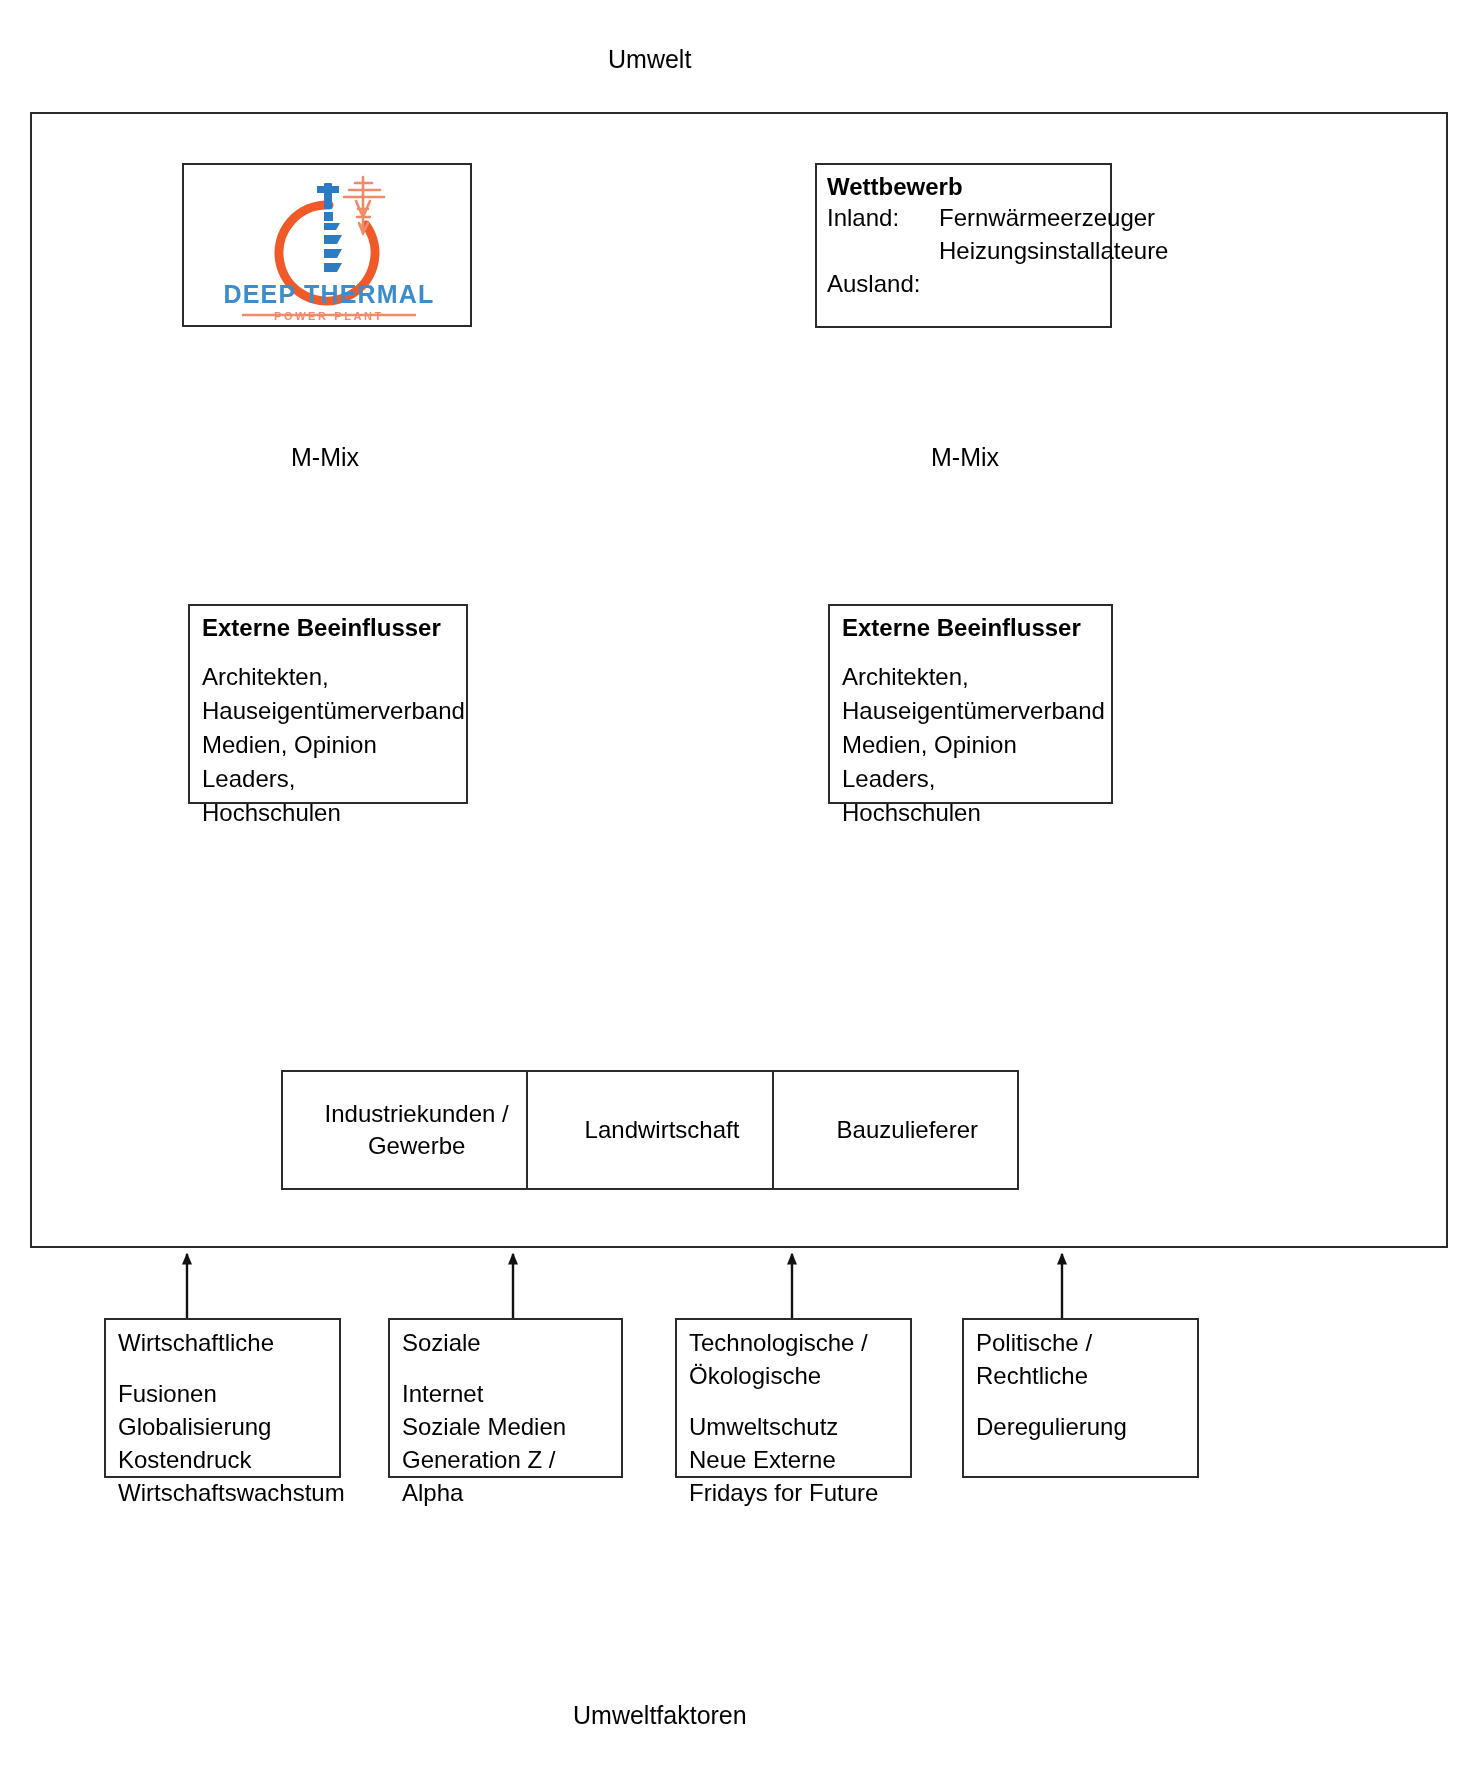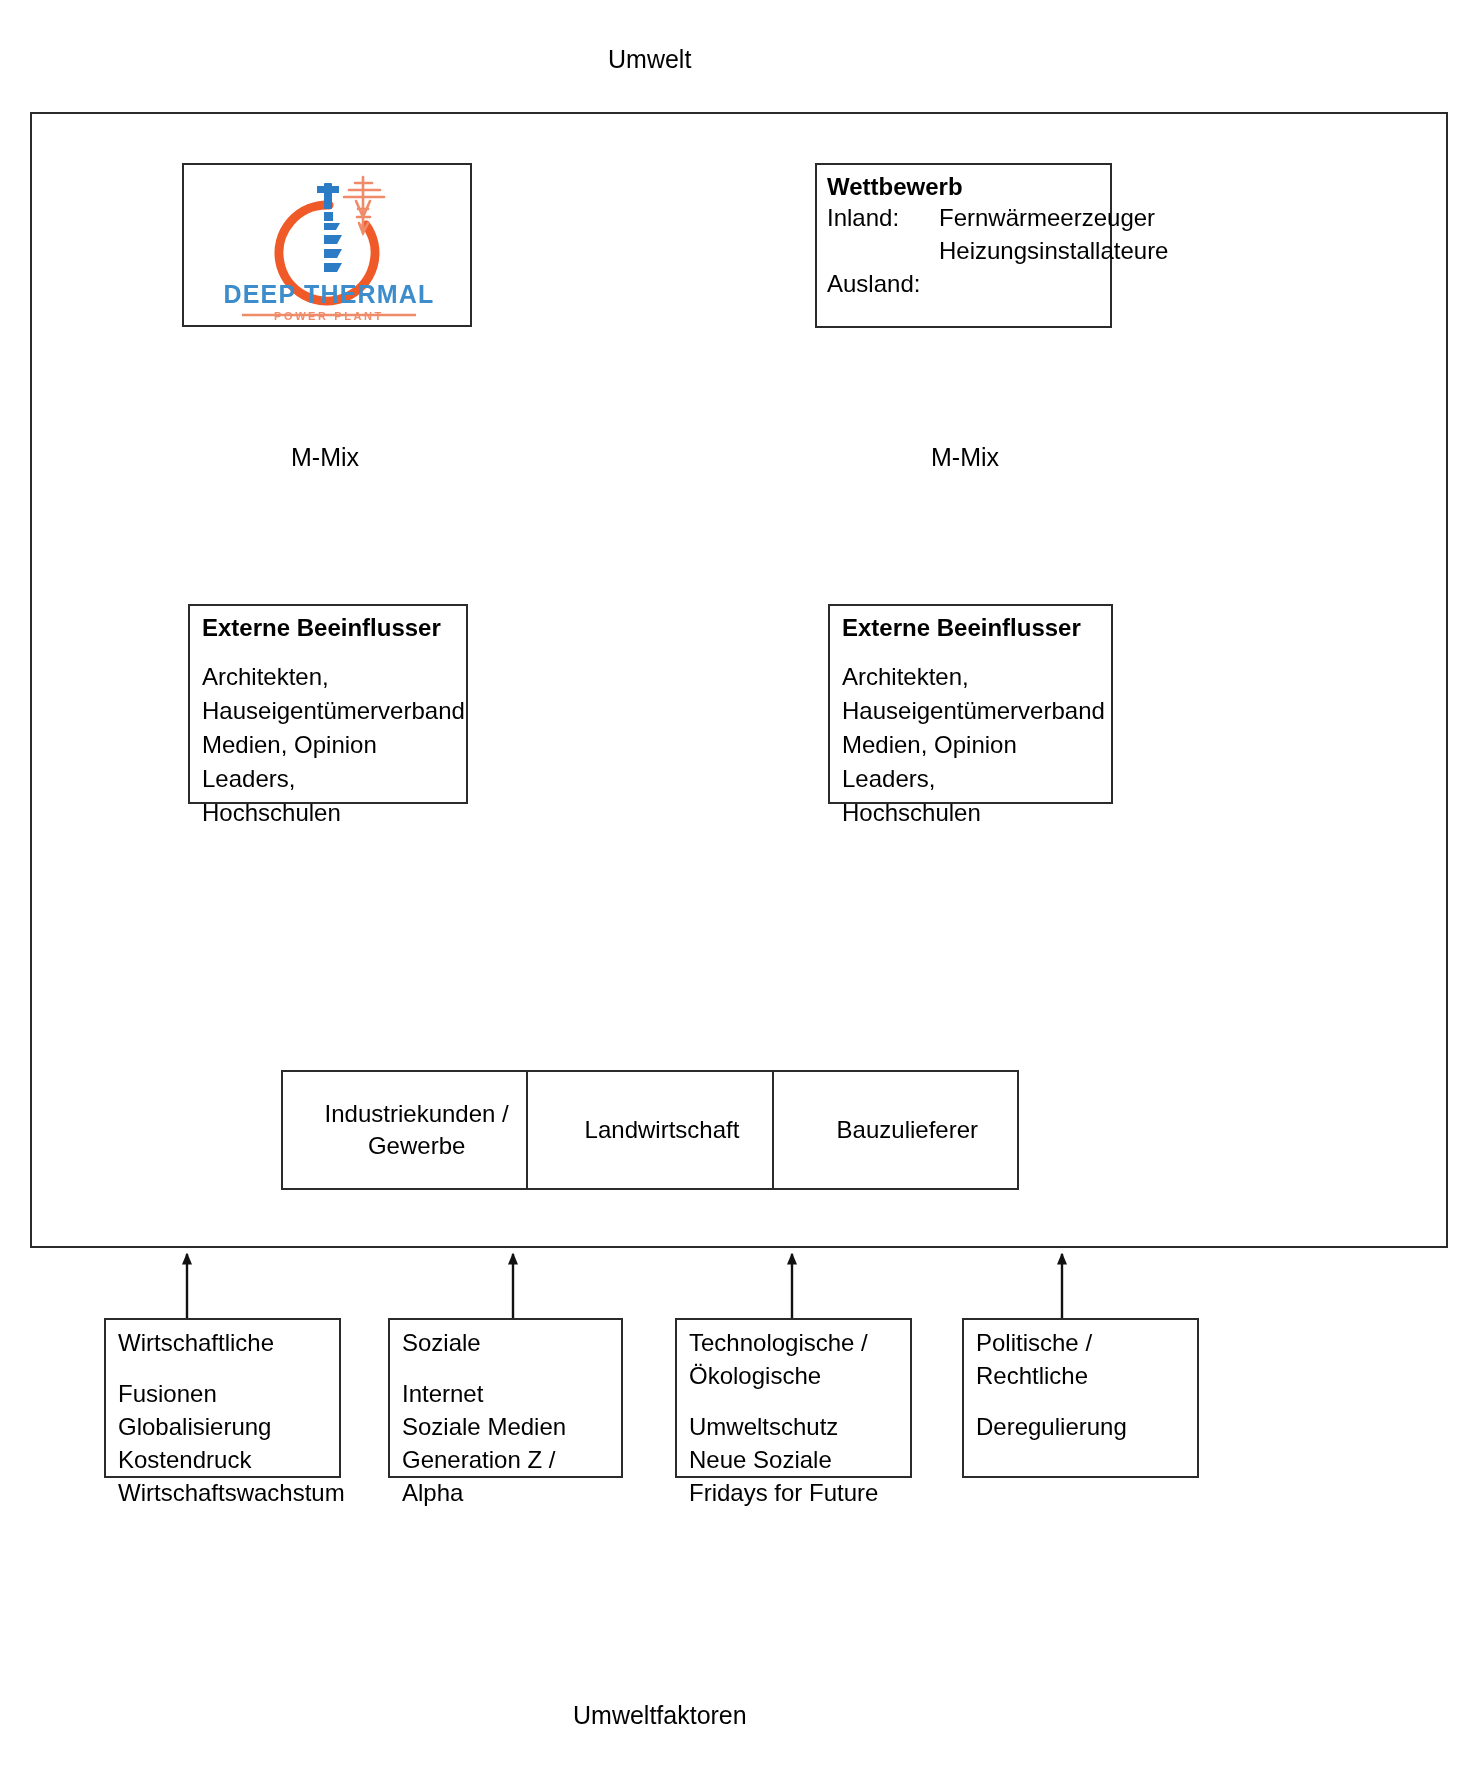--- a/index.html
+++ b/index.html
@@ -256,7 +256,7 @@
 Ökologische</div>
       <div class="gap"></div>
       <div class="t-fact">Umweltschutz</div>
-      <div class="t-fact">Neue Soziale</div>
+      <div class="t-fact">Neue Externe</div>
       <div class="t-fact">Fridays for Future</div>
     </div>
   </div>

